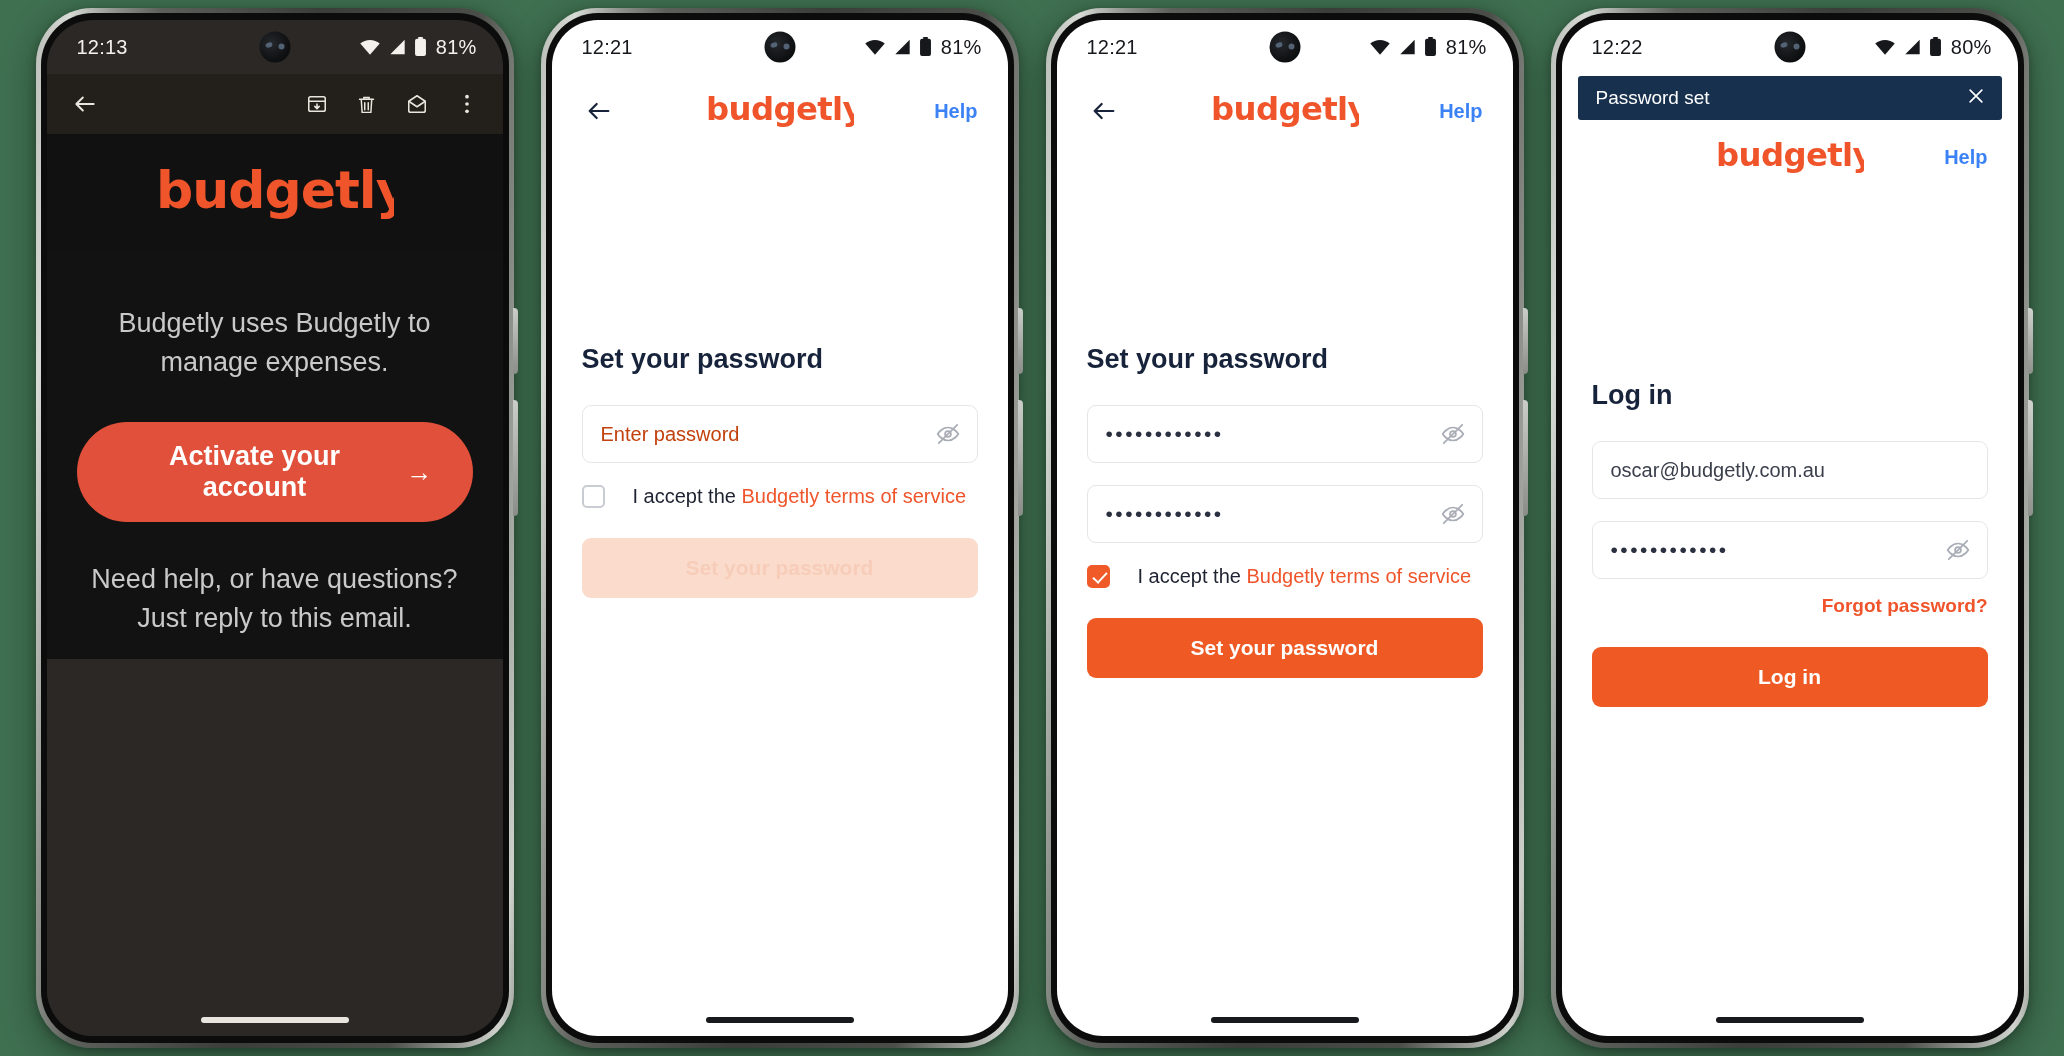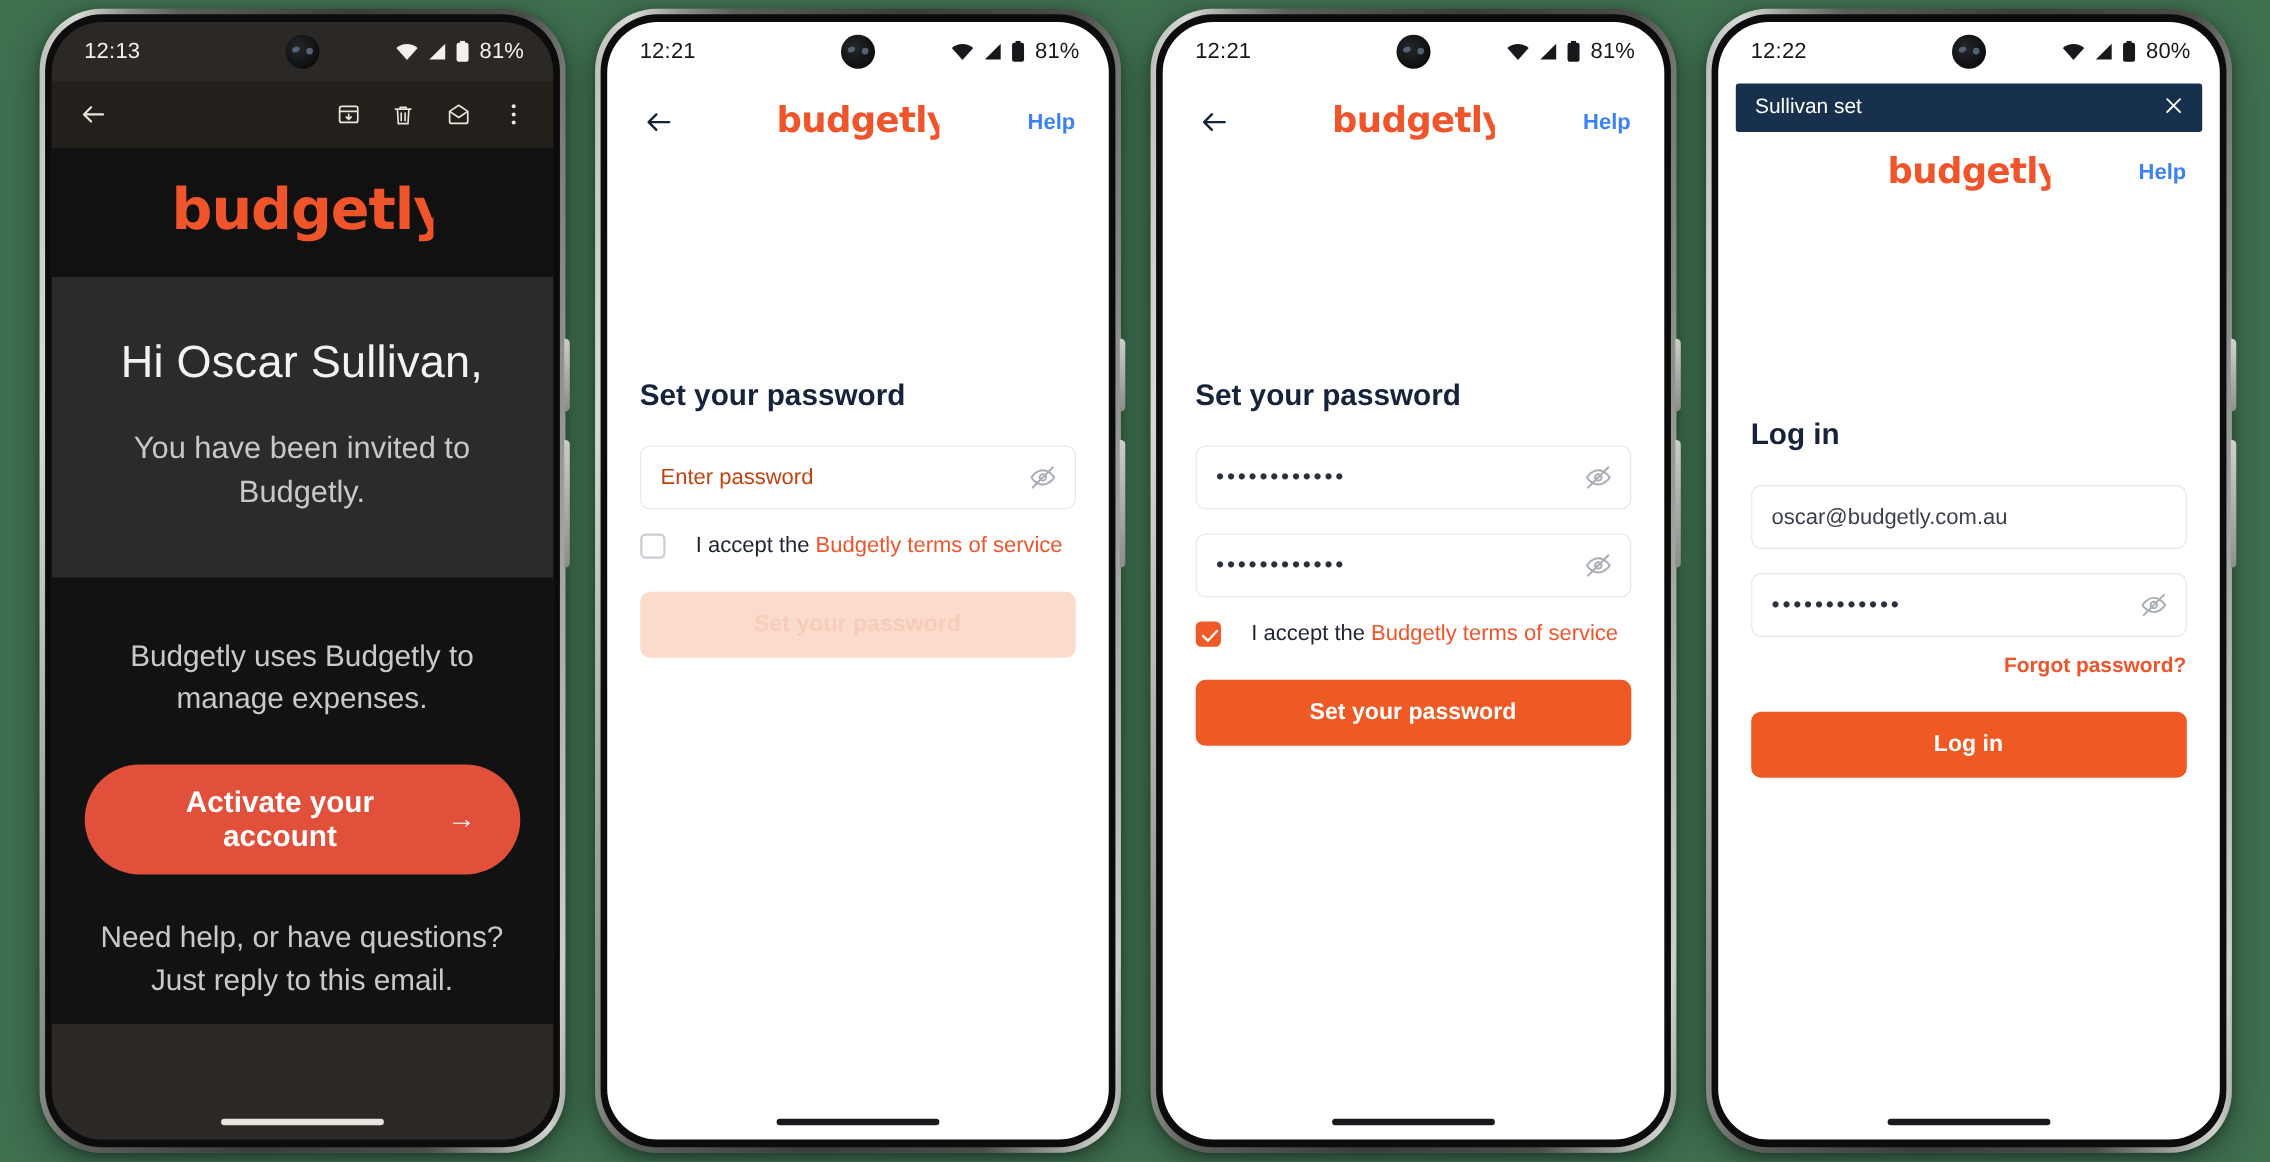--- a/index.html
+++ b/index.html
@@ -515,7 +515,7 @@
         </div>
 
         <div class="toast">
-          <span>Sullivan set</span>
+          <span>Password set</span>
           <span class="x">
             <svg width="20" height="20" viewBox="0 0 24 24" fill="none" stroke="#ffffff" stroke-width="2" stroke-linecap="round">
                 <path d="M5 5l14 14M19 5 5 19"></path>

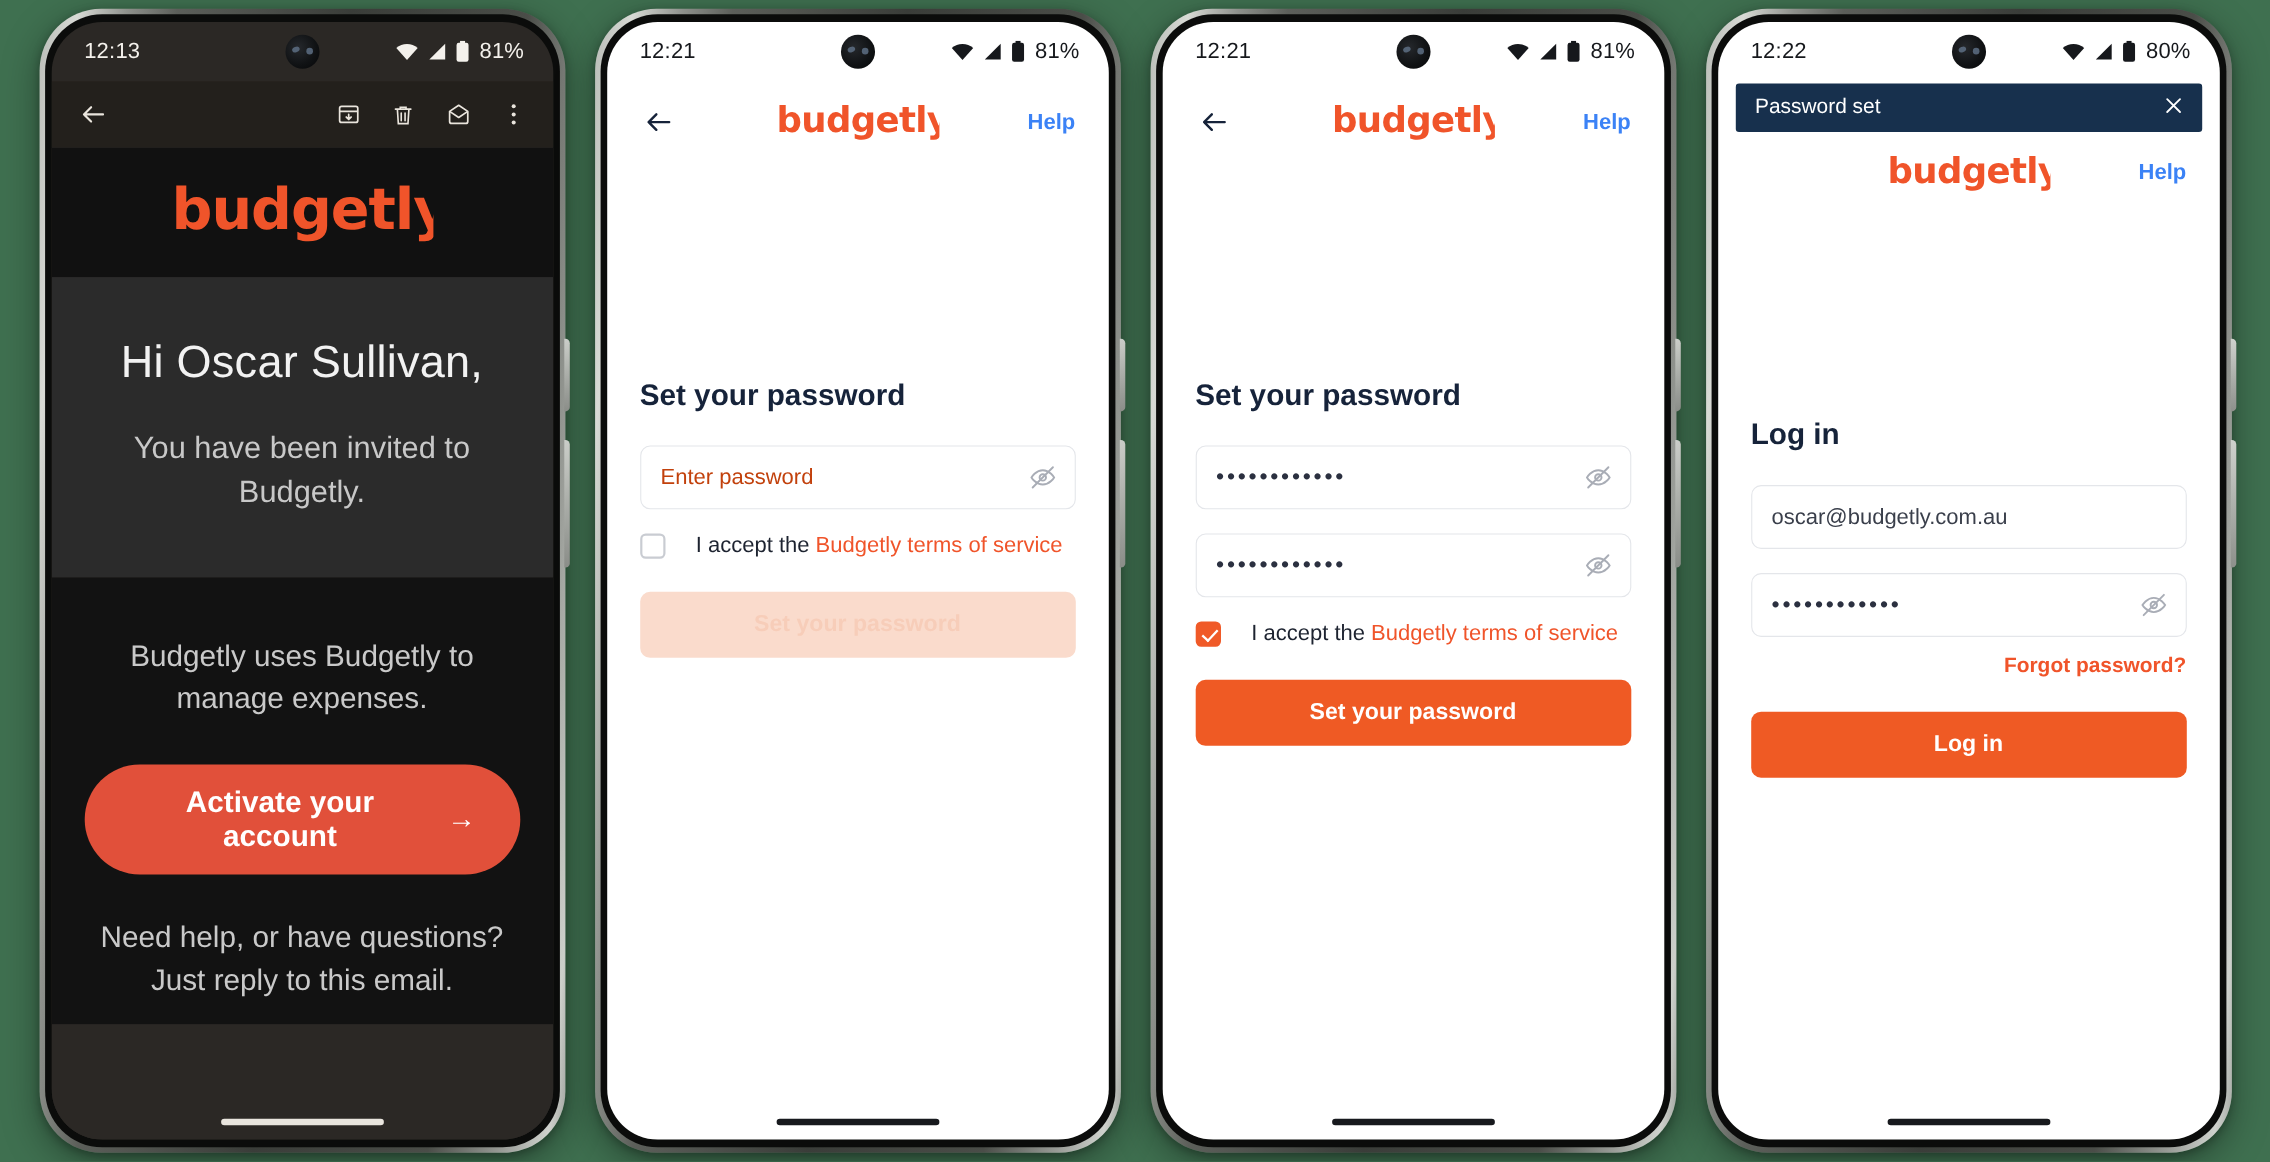--- a/index.html
+++ b/index.html
@@ -327,10 +327,6 @@
               </svg>
             </span>
           </div>
-          <div class="email-hero">
-            <h1>Hi Oscar Sullivan,</h1>
-            <p>You have been invited to Budgetly.</p>
-          </div>
           <div class="email-lower">
             <div class="line">Budgetly uses Budgetly to manage expenses.</div>
             <button class="cta">

